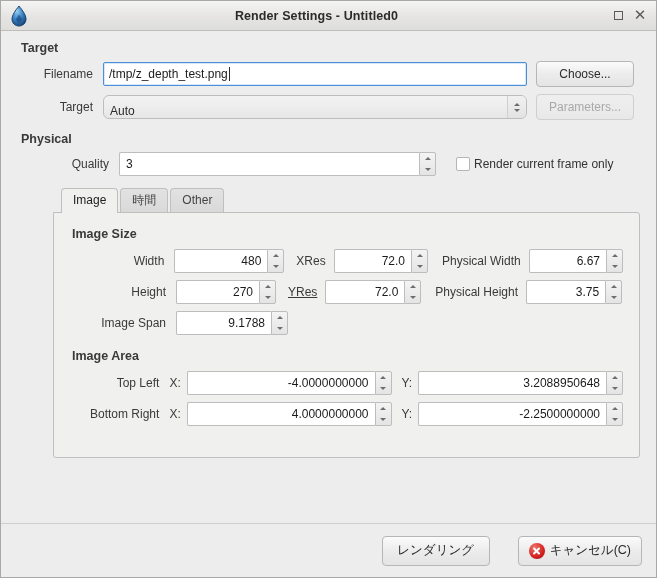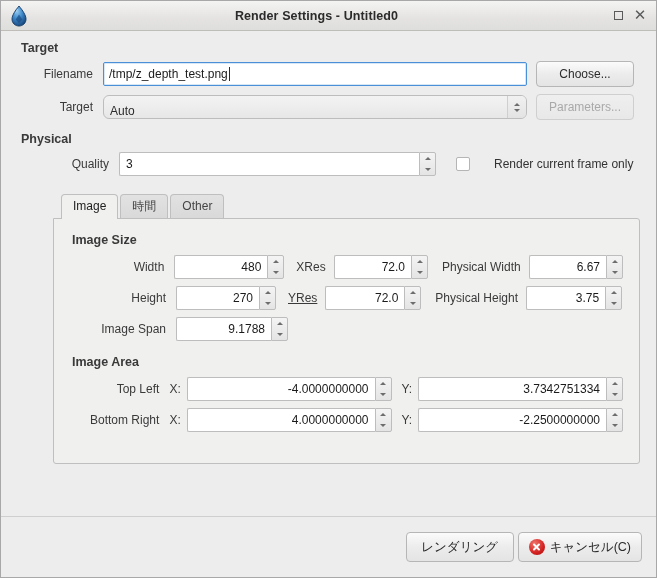--- a/index.html
+++ b/index.html
@@ -249,7 +249,7 @@
   .check-row {
     display: flex;
     align-items: center;
-    gap: 24px;
+    gap: 4px;
   }
   .checkbox {
     width: 14px;

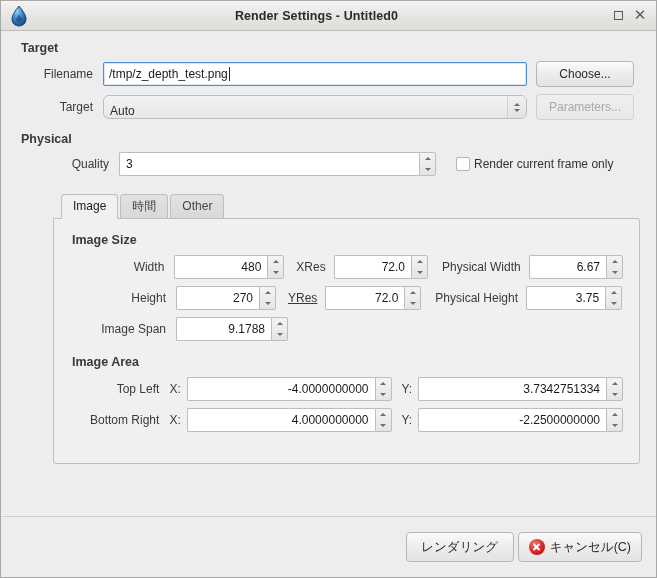--- a/index.html
+++ b/index.html
@@ -264,7 +264,7 @@
 
   
   .notebook {
-    margin-top: 16px;
+    margin-top: 10px;
     position: relative;
     padding-left: 36px;
   }

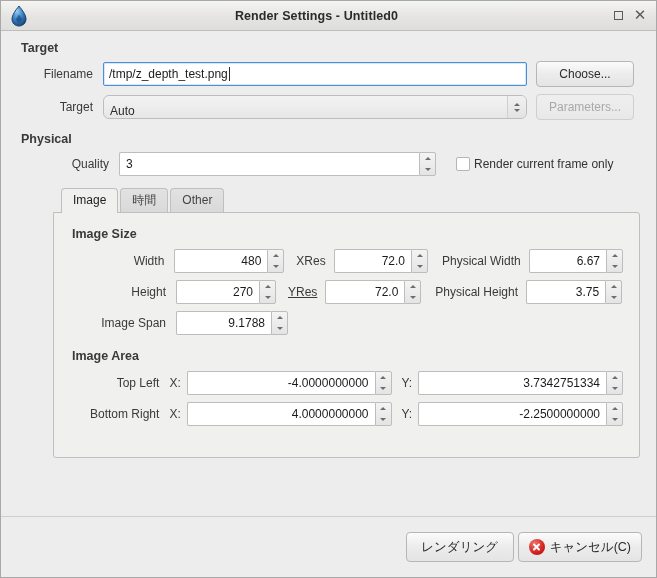--- a/index.html
+++ b/index.html
@@ -547,7 +547,7 @@
           </div>
           <div class="lbl" style="width:auto; text-align:left; padding:0 6px 0 10px;">Y:</div>
           <div class="spin" style="width:220px">
-            <div class="spin-entry">3.7342751334</div>
+            <div class="spin-entry">3.2088950648</div>
             <div class="spin-btns">
               <div class="up">
                   <span class="tri-up sm"></span>

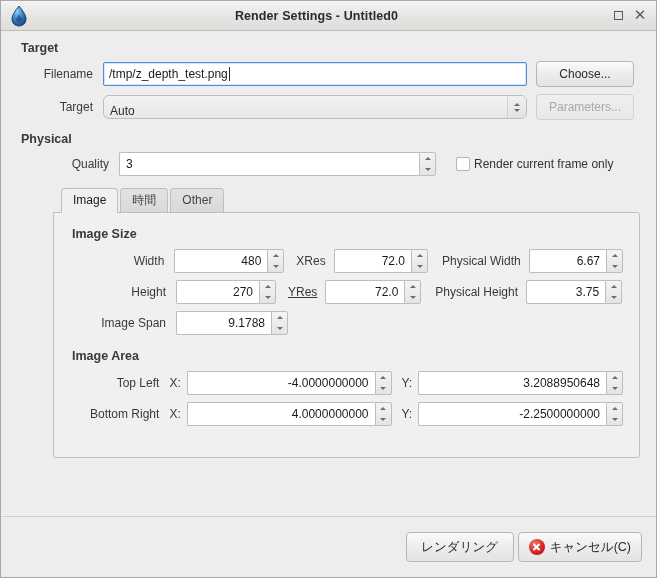--- a/index.html
+++ b/index.html
@@ -322,8 +322,8 @@
     display: flex;
     align-items: center;
     justify-content: flex-end;
-    padding: 15px 14px;
-    gap: 4px;
+    padding: 8px 14px;
+    gap: 28px;
     box-sizing: border-box;
   }
   .actionbar .btn { height: 30px; min-width: 108px; font-size: 12.5px; }

